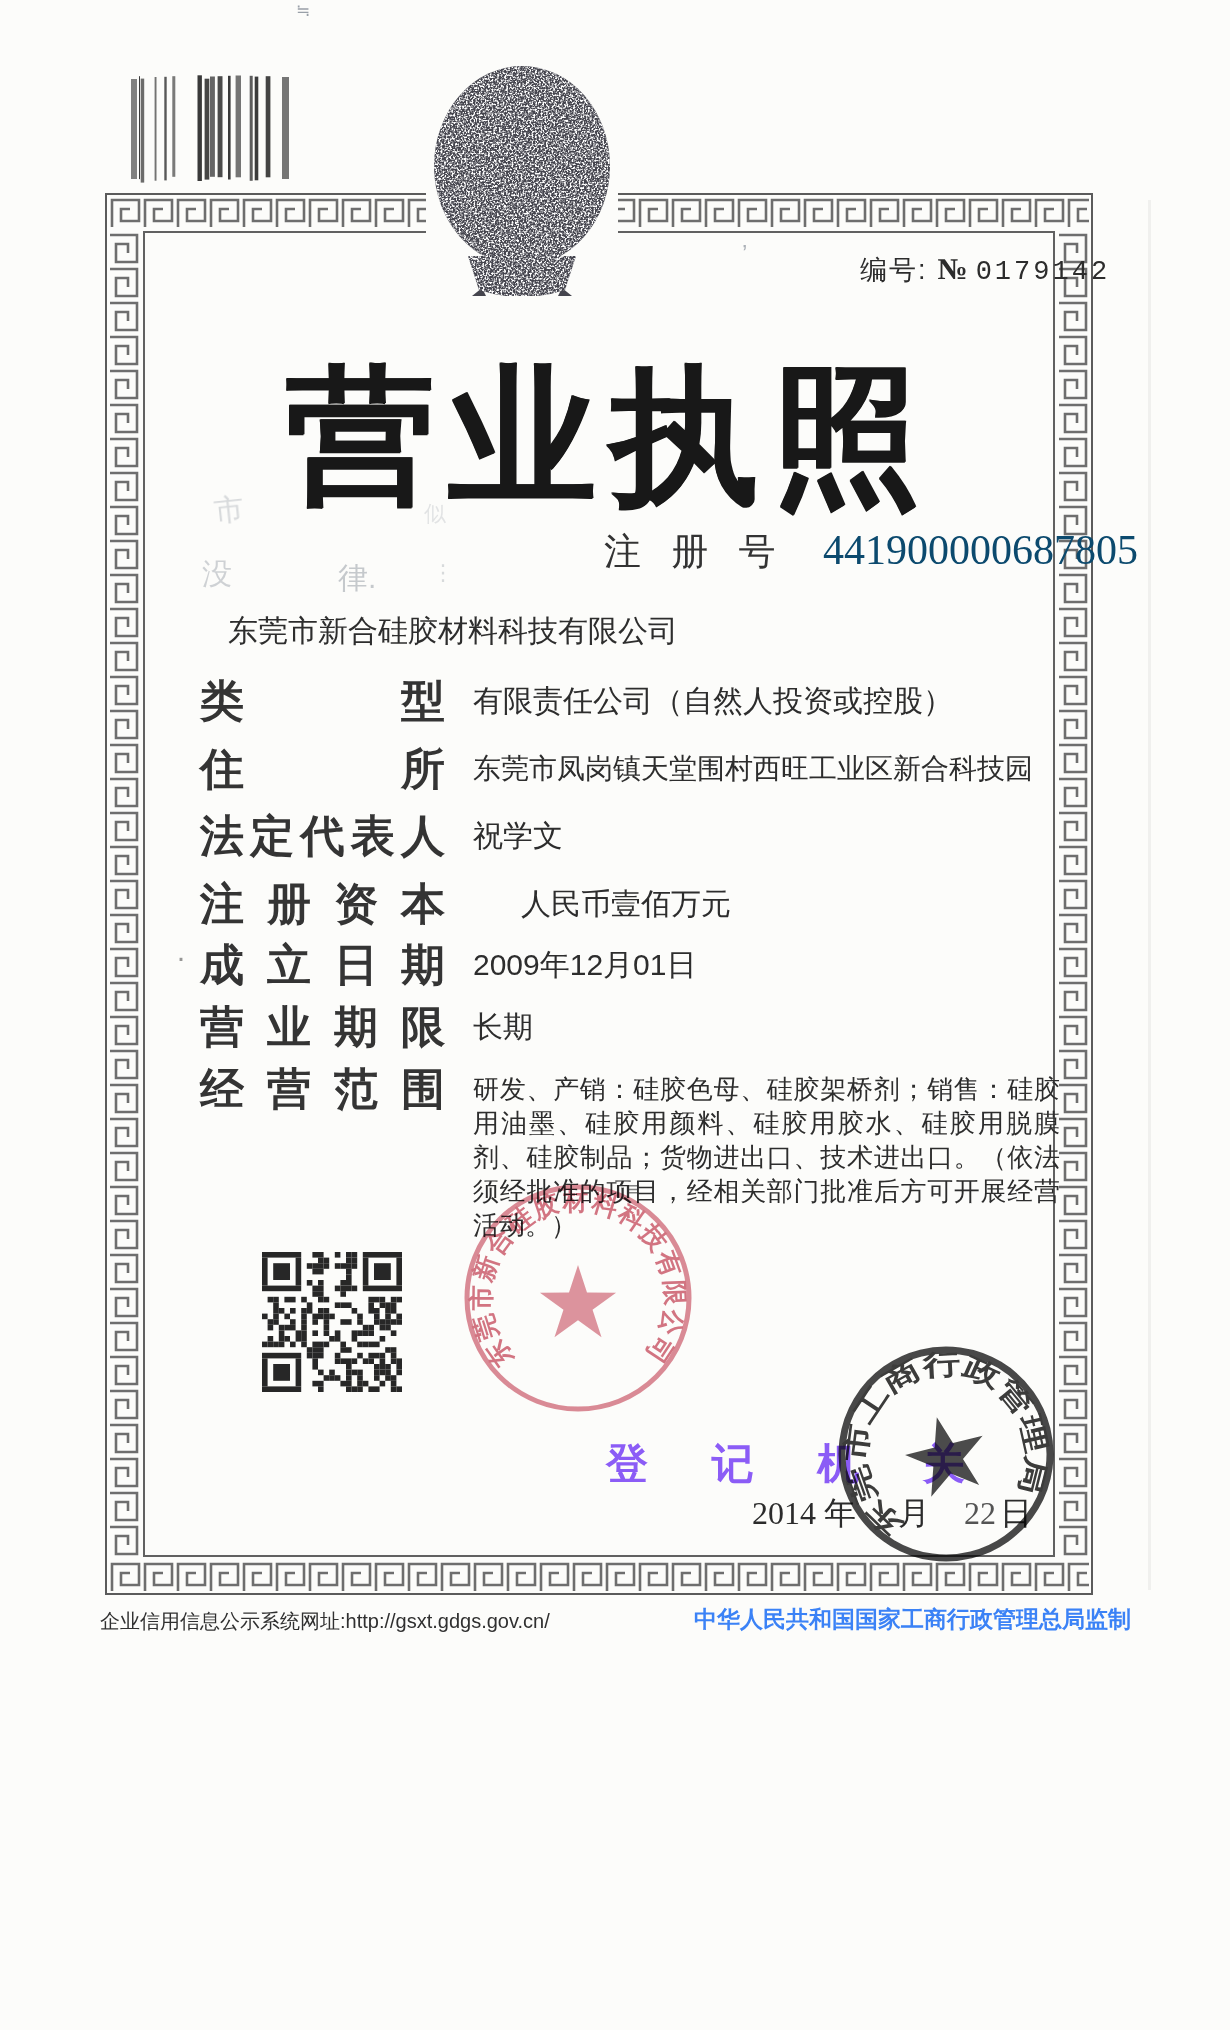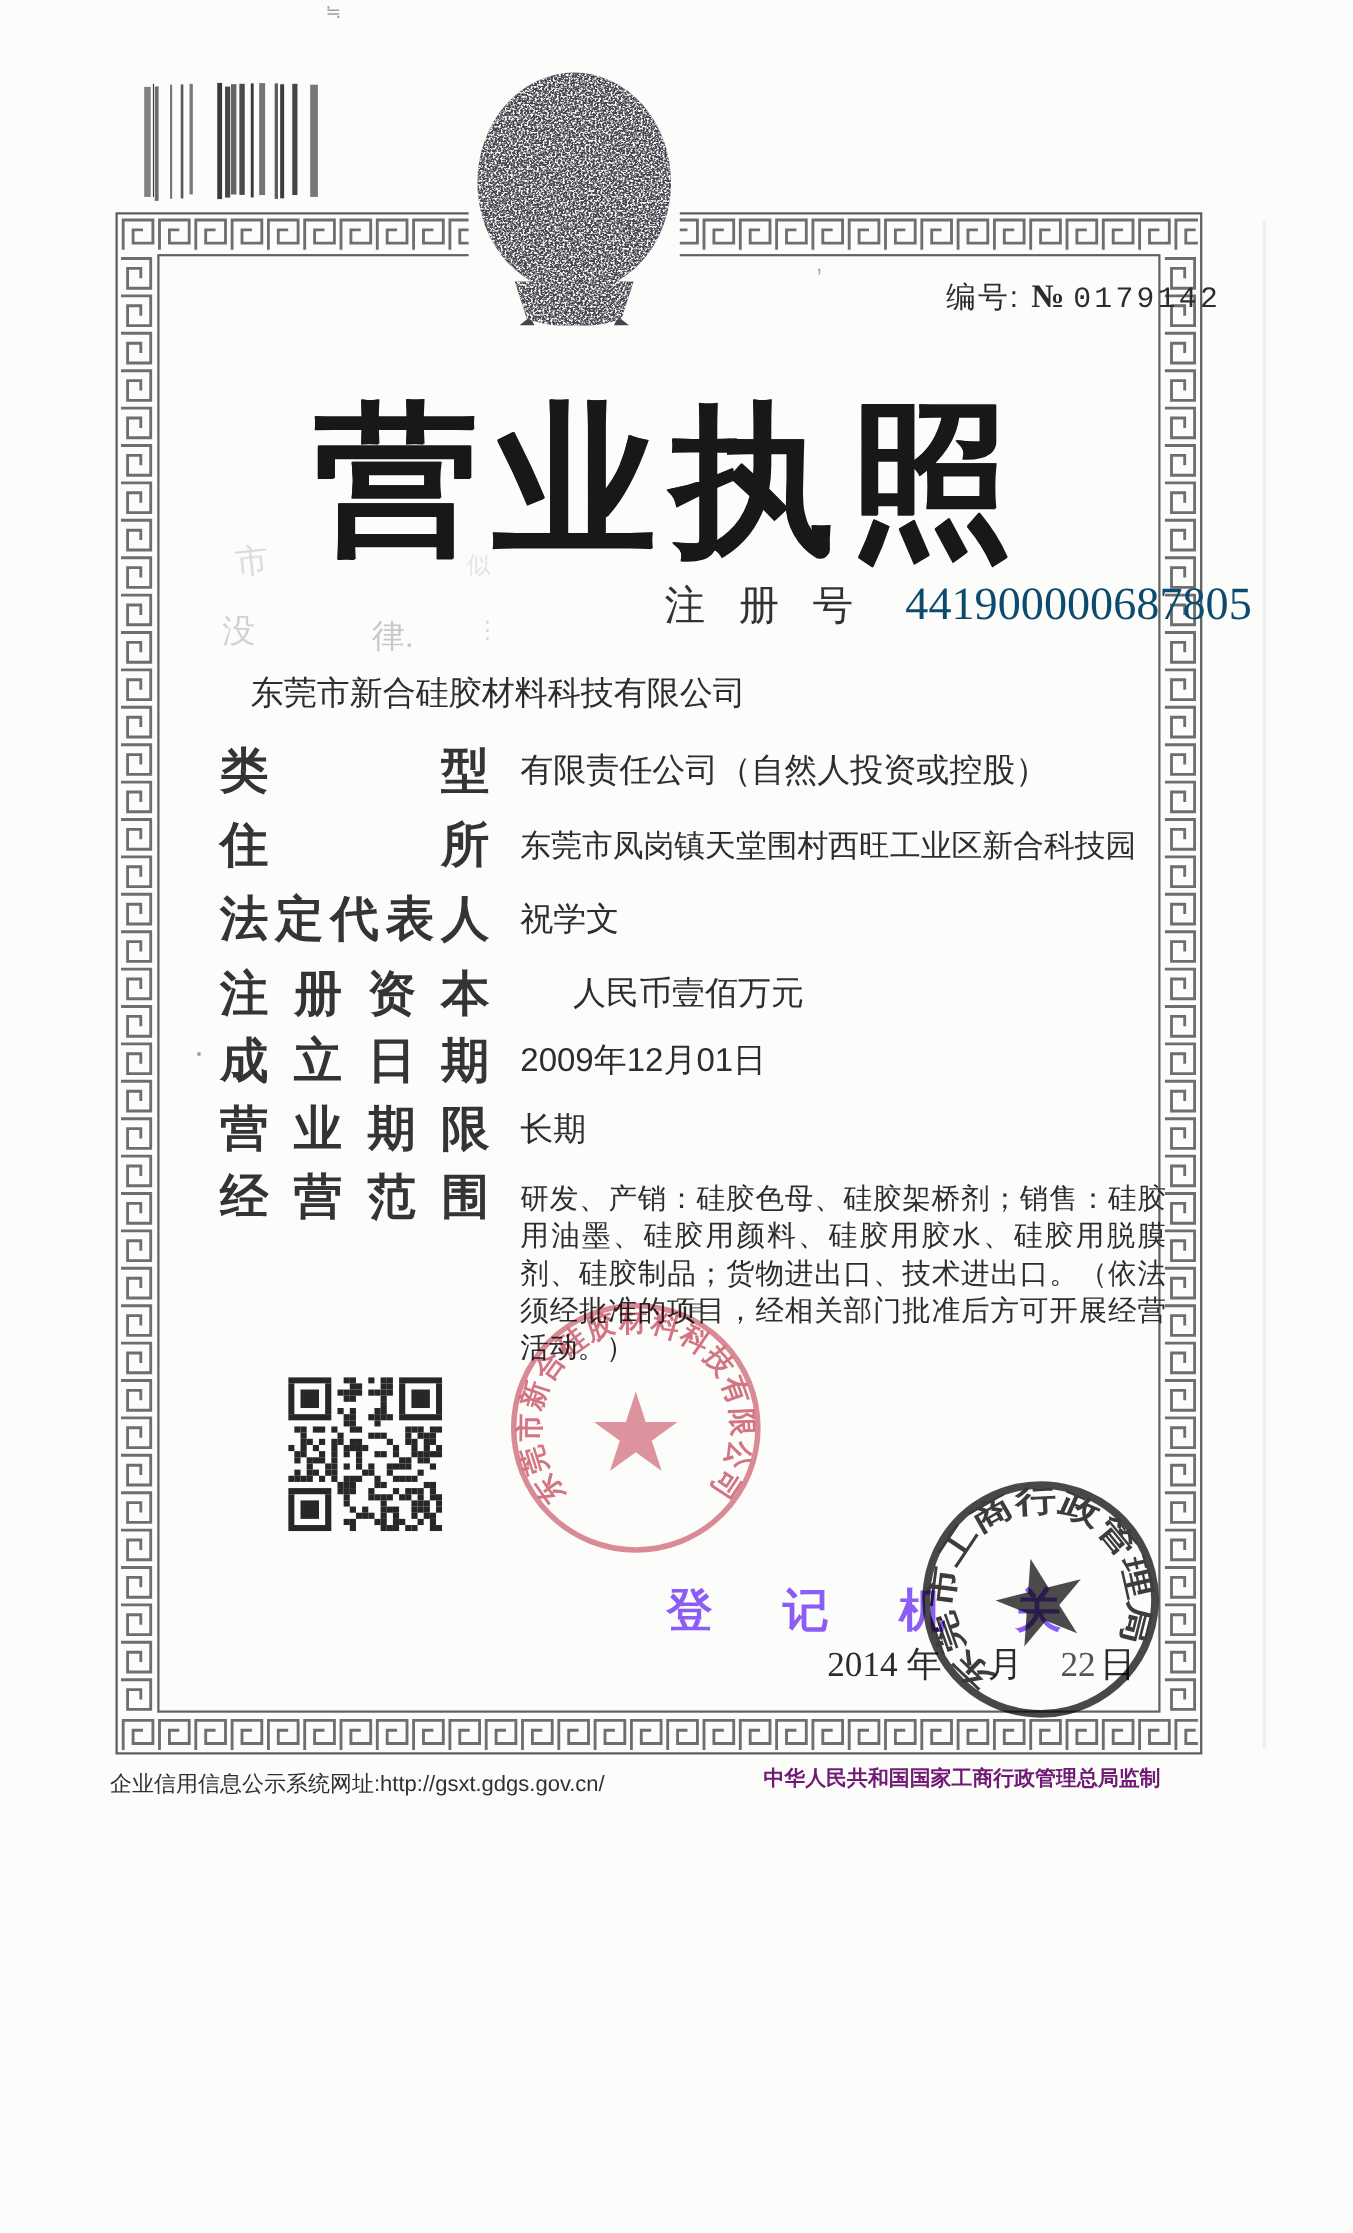--- a/index.html
+++ b/index.html
@@ -59,7 +59,7 @@
 
   
   #footer-left{position:absolute;left:100px;top:1608px;font-size:20px;color:#303030;z-index:3;}
-  #footer-right{position:absolute;left:694px;top:1604px;font-size:19px;font-weight:600;color:#701a75;z-index:3;font-family:Liberation Serif, serif;}
+  #footer-right{position:absolute;left:694px;top:1604px;font-size:23px;font-weight:600;color:#3b82f6;z-index:3;font-family:Liberation Serif, serif;}
 
   
   .scr{position:absolute;color:#4a5566;z-index:2;filter:blur(.4px);}

